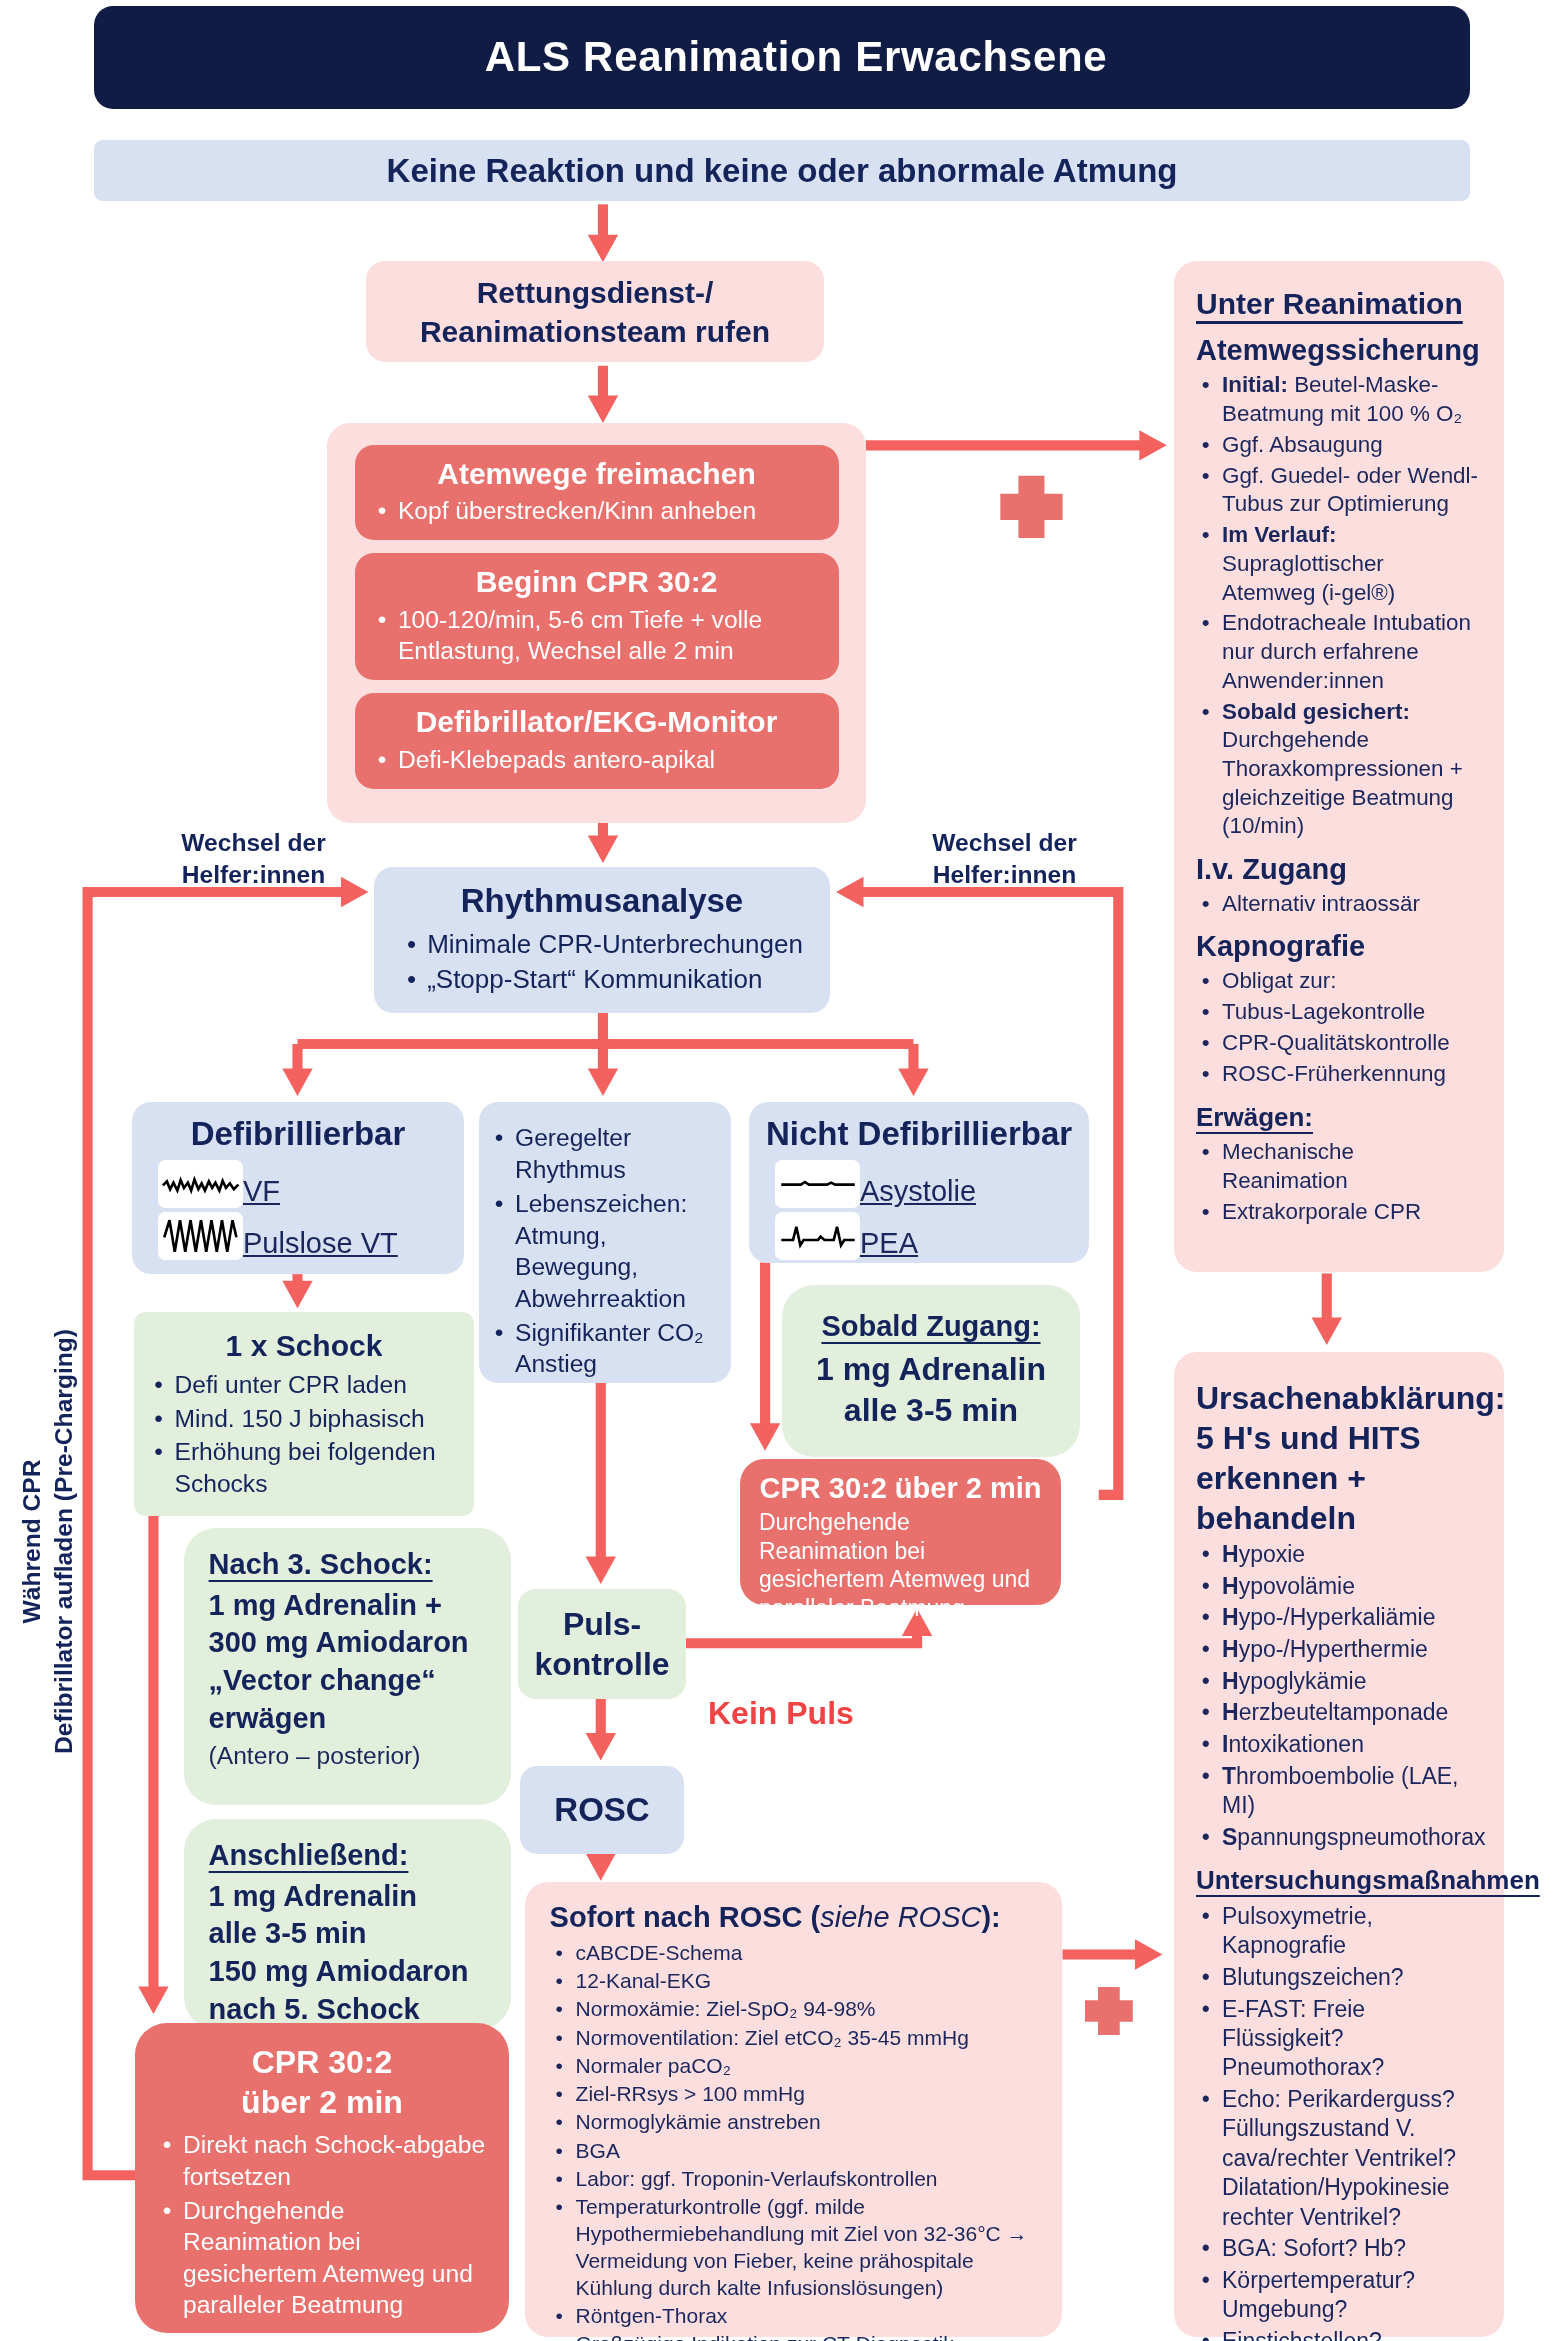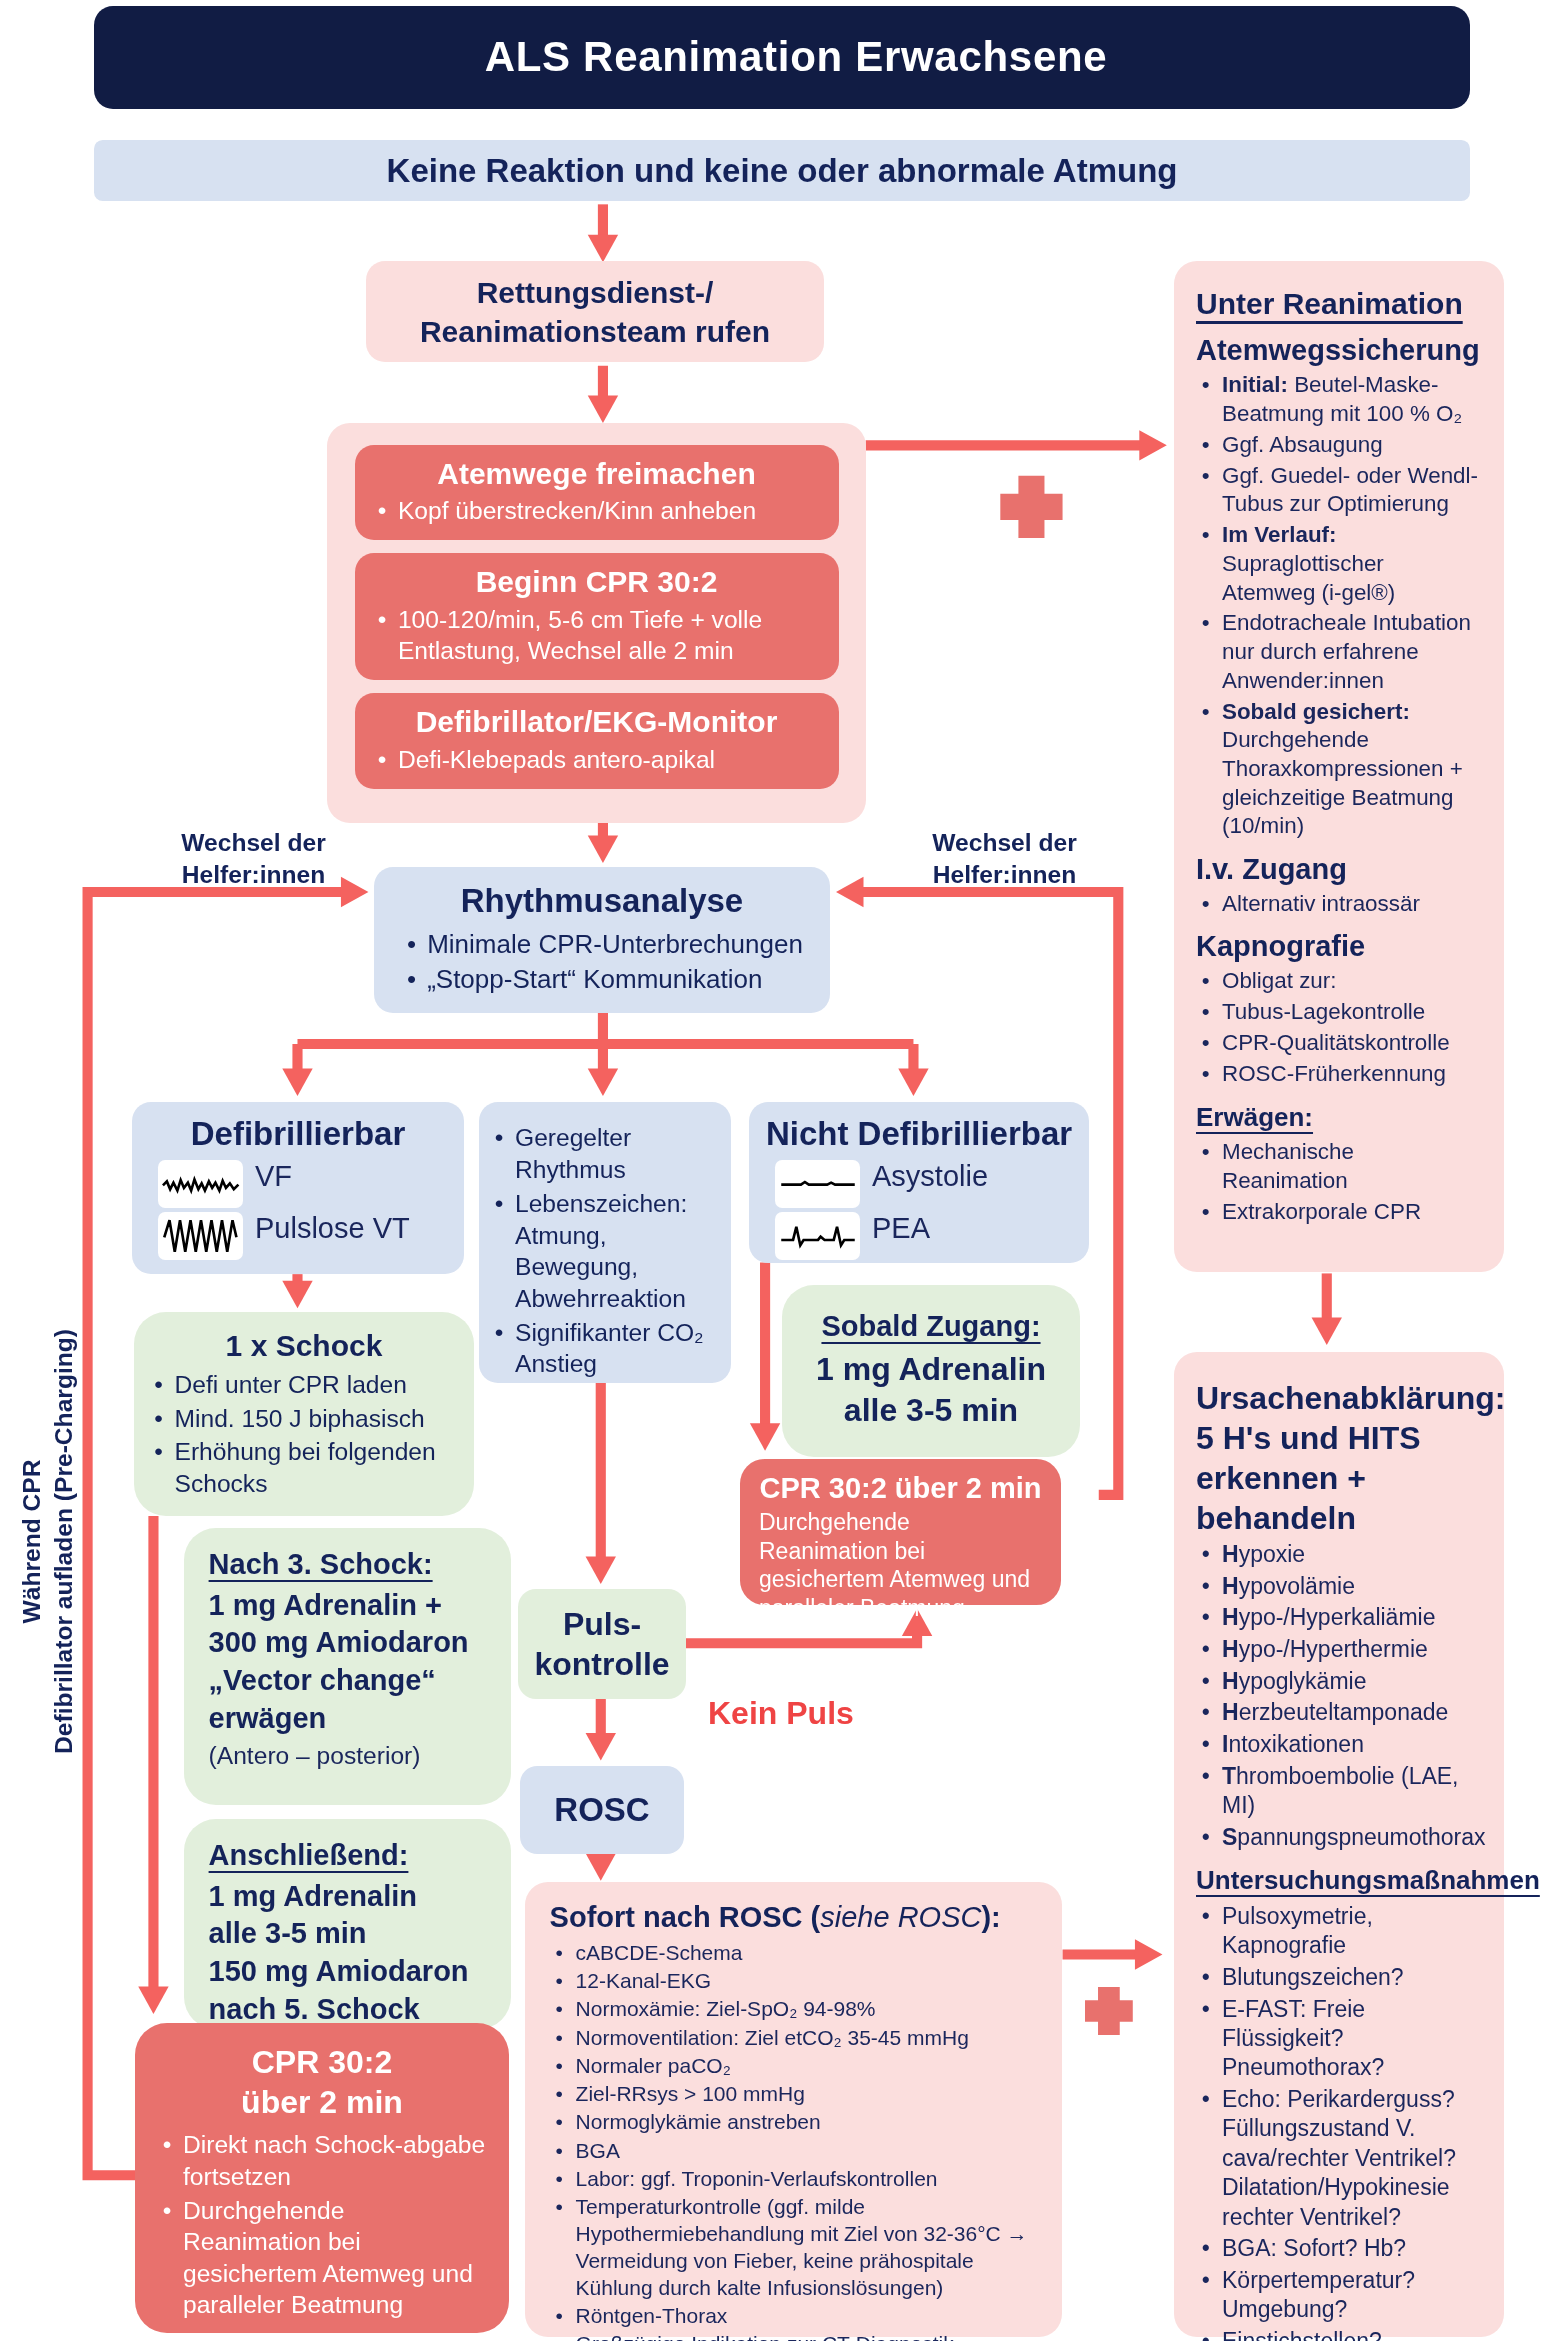--- a/index.html
+++ b/index.html
@@ -28,7 +28,7 @@
   .rhythm .blist{font-size:26px;color:#14235A;}
   .helper{position:absolute;z-index:2;font-size:24.6px;font-weight:bold;color:#14235A;text-align:center;line-height:1.3;}
   .branch .ttl{font-size:33px;font-weight:bold;color:#14235A;text-align:center;margin:13px 0 7.2px 0;}
-  .ekgrow{display:flex;align-items:flex-start;gap:12px;margin:4.3px 0 4.3px 26px;}
+  .ekgrow{display:flex;align-items:flex-end;gap:0;margin:4.3px 0 4.3px 26px;text-decoration:underline;}
   .ekg{width:85px;height:48px;background:#ffffff;border-radius:7.2px;flex:0 0 auto;display:flex;align-items:center;justify-content:center;}
   .ekg svg{width:80px;height:42px;}
   .ekglabel{font-size:29px;color:#1A265C;}

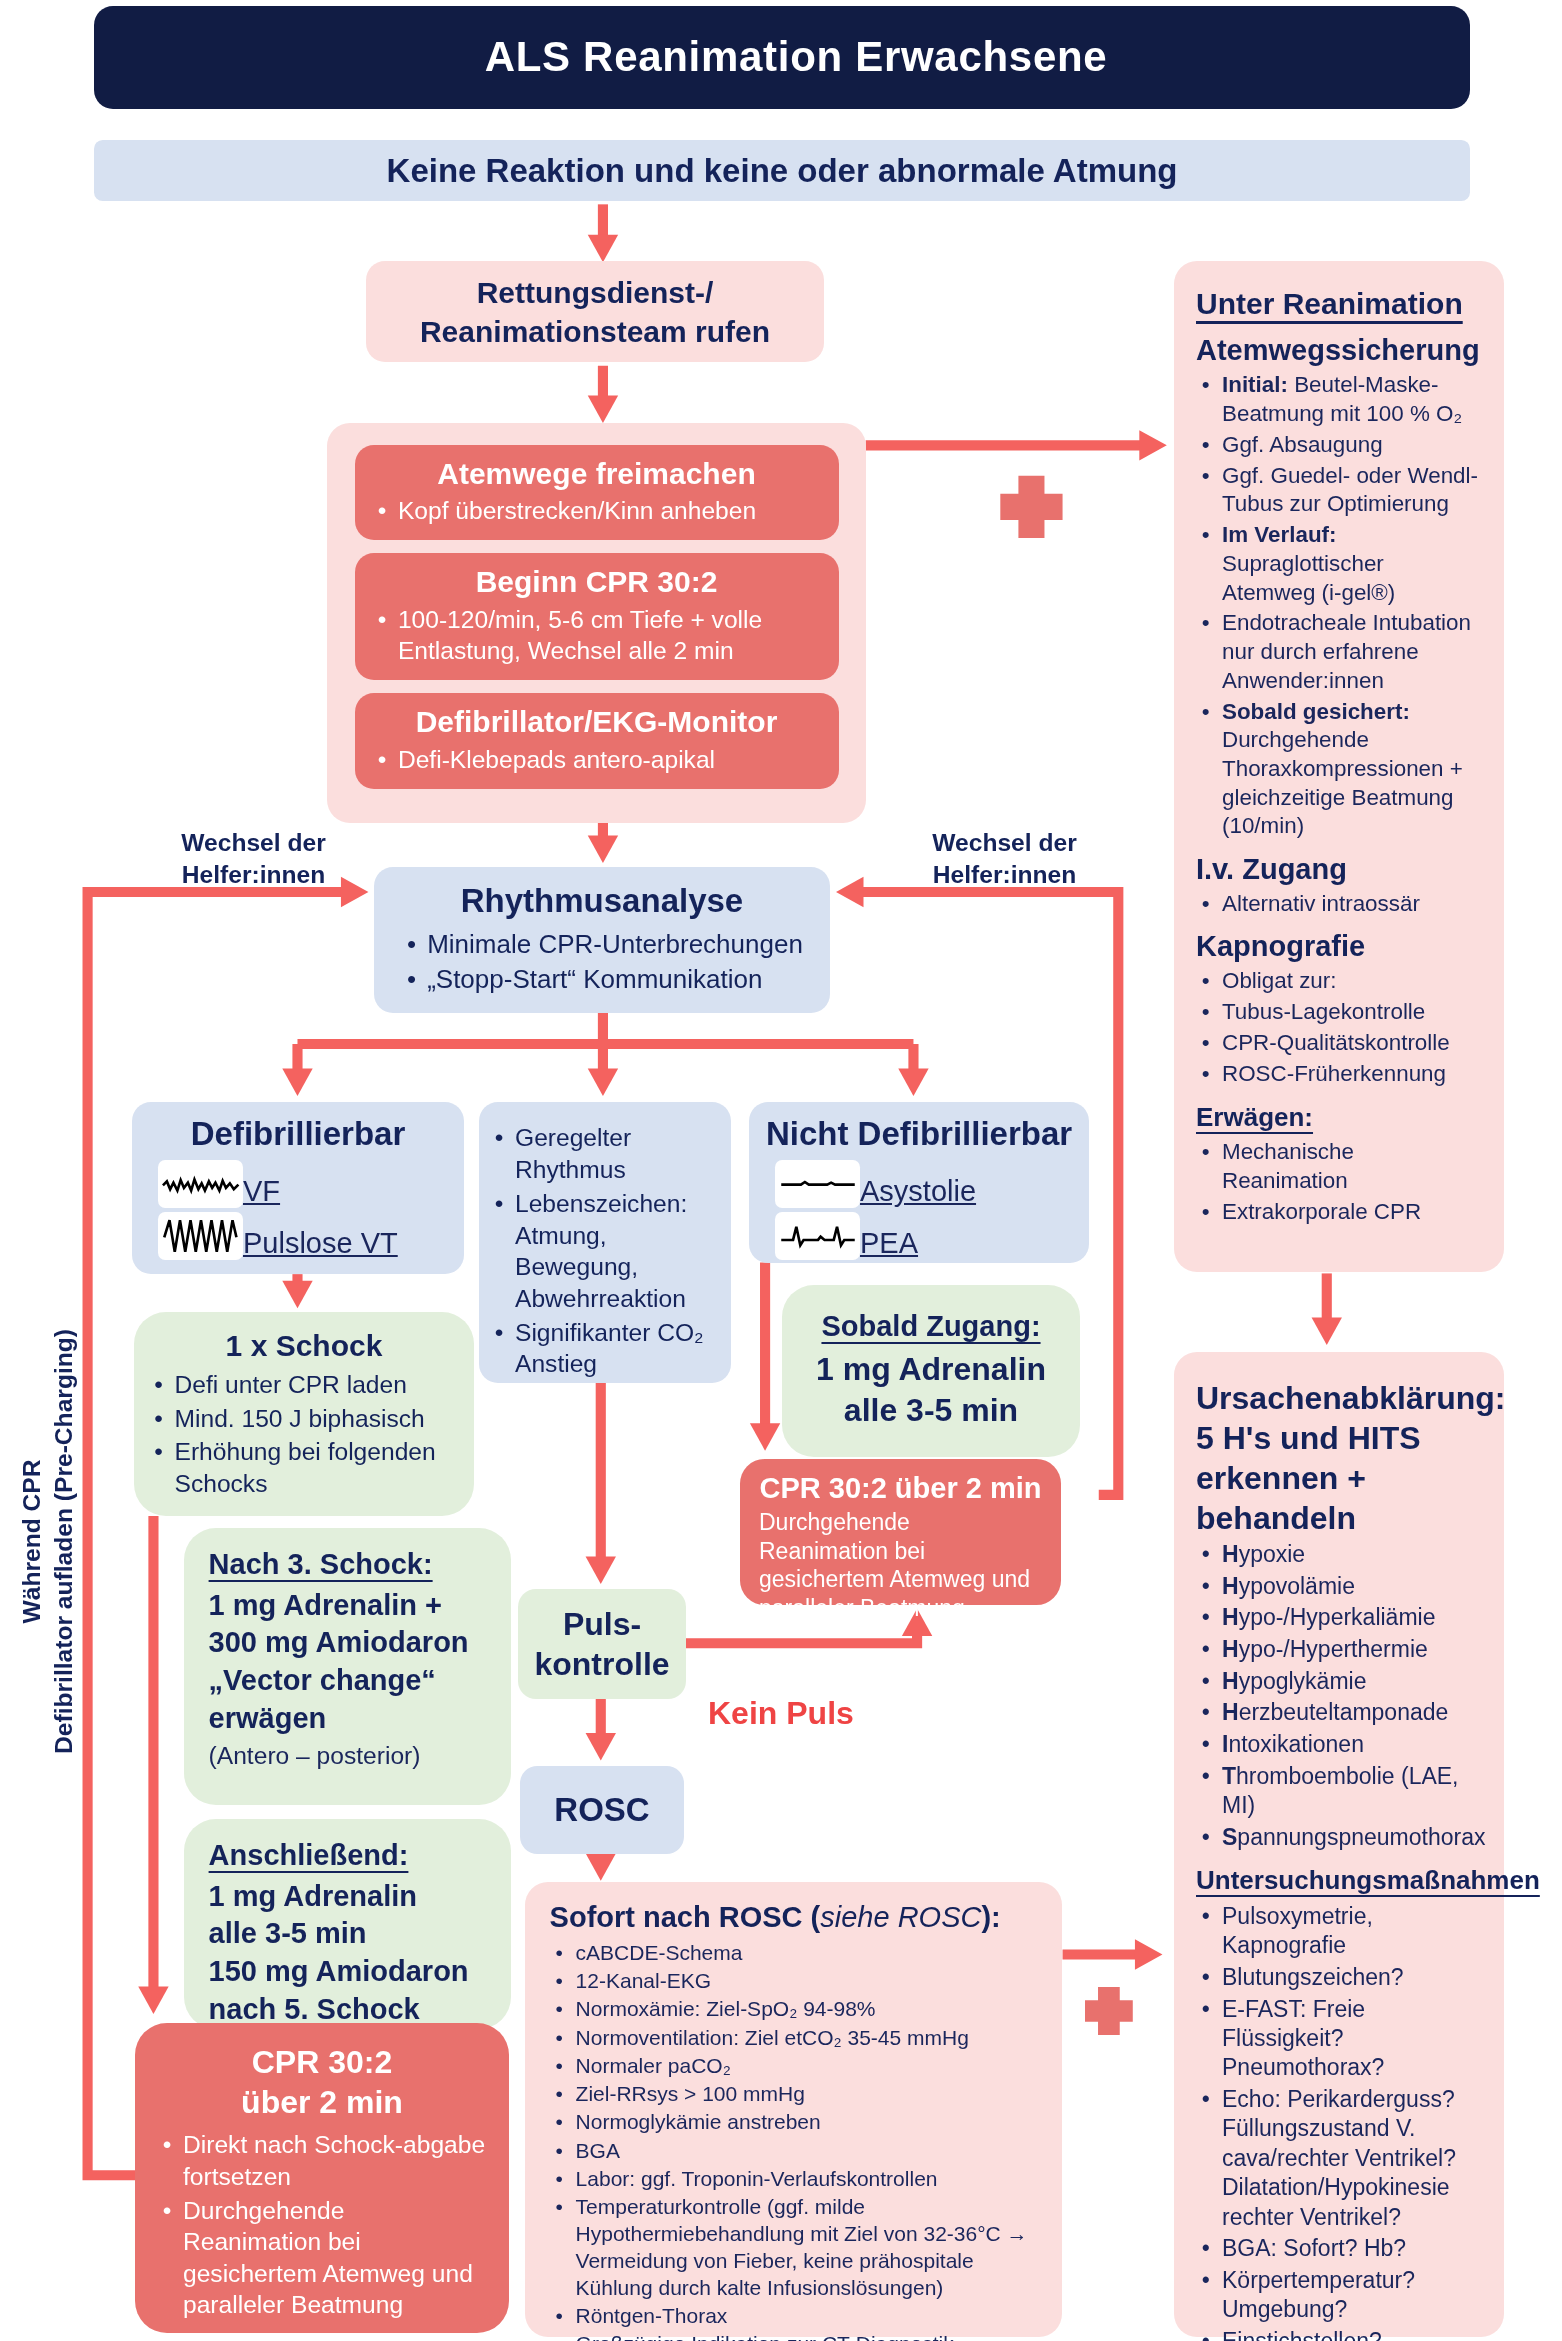--- a/index.html
+++ b/index.html
@@ -13,7 +13,7 @@
   .bluebar .t{color:#14235A;font-size:33px;font-weight:bold;}
   .pinkbox{background:#FBDEDD;border-radius:19px;}
   .bluebox{background:#D7E1F1;border-radius:19px;}
-  .greenbox{background:#E2EFDC;border-radius:32px;}
+  .greenbox{background:#E2EFDC;border-radius:12px;}
   .redbox{background:#E8716D;border-radius:19px;color:#ffffff;}
   .center{display:flex;flex-direction:column;align-items:center;justify-content:center;text-align:center;}
   .calltext{font-size:30px;font-weight:bold;line-height:1.3;color:#14235A;text-align:center;}

